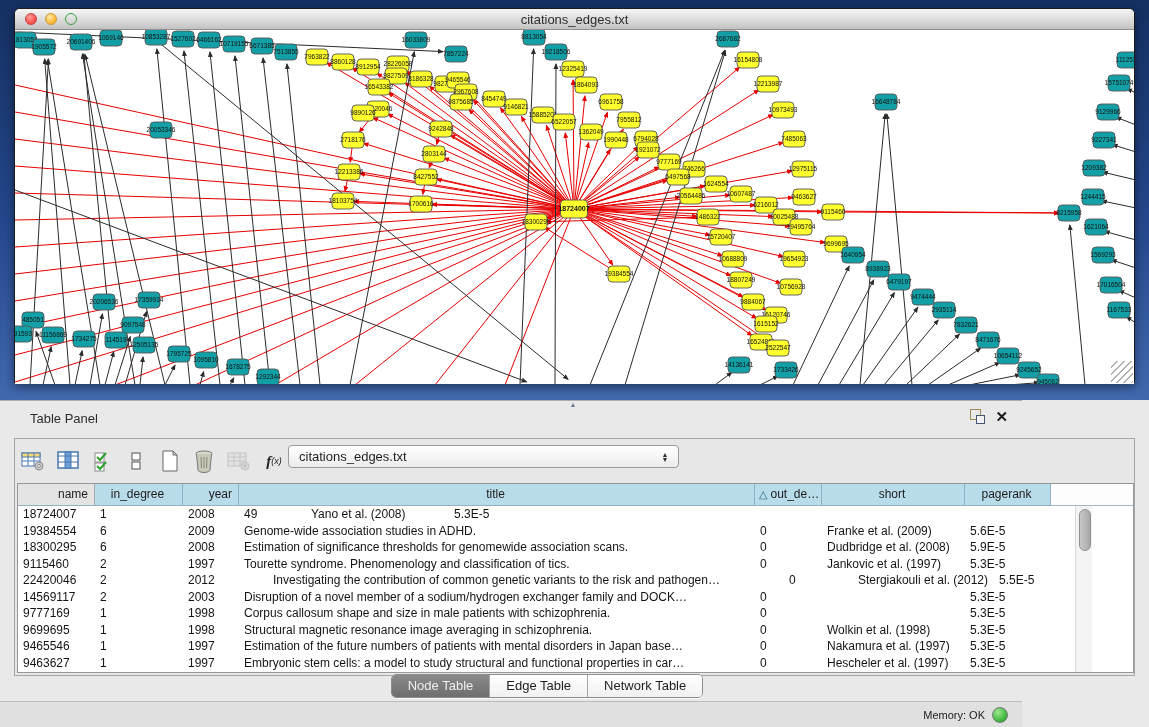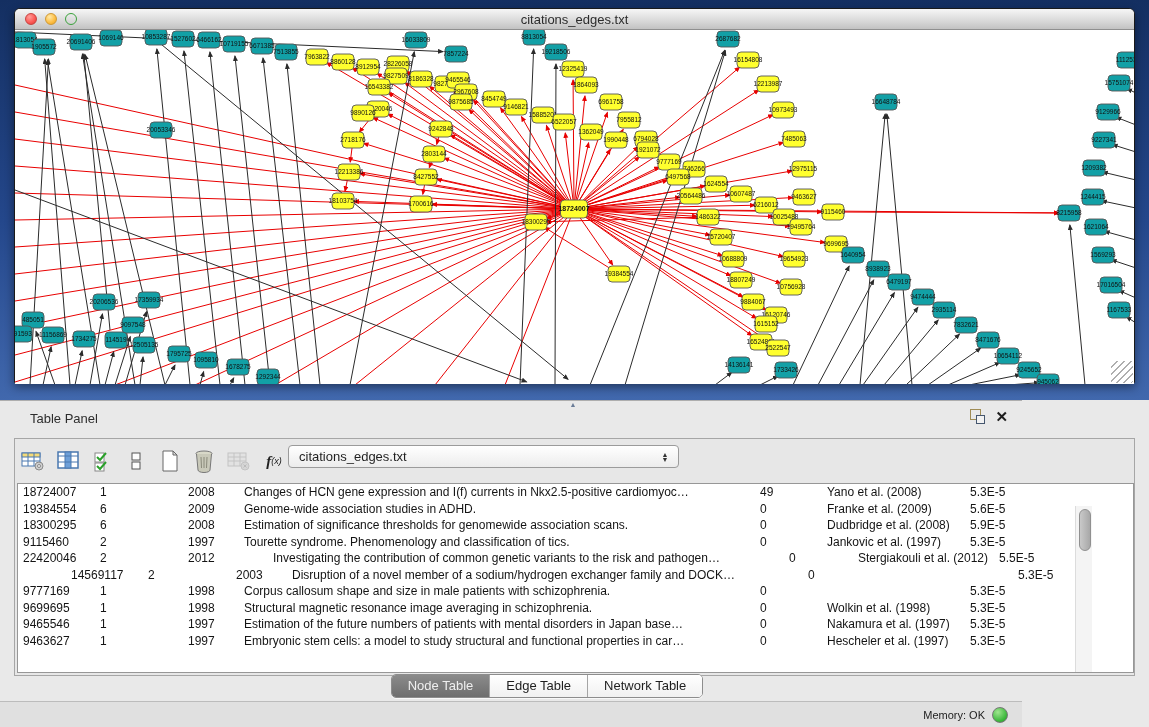--- a/index.html
+++ b/index.html
@@ -573,6 +573,16 @@
       </div>
 
       <div class="table-box">
+        <div class="thead">
+            <div class="th th-gray" style="width: 77px; text-align: right;"><span>name</span></div>
+            <div class="th th-blue" style="width: 88px; text-align: center;"><span>in_degree</span></div>
+            <div class="th th-blue" style="width: 56px; text-align: right;"><span>year</span></div>
+            <div class="th th-blue" style="width: 516px; text-align: center;"><span>title</span></div>
+            <div class="th th-blue" style="width: 67px; text-align: left;"><span class="sort">△</span><span>out_de…</span></div>
+            <div class="th th-blue" style="width: 143px; text-align: center;"><span>short</span></div>
+            <div class="th th-blue" style="width: 86px; text-align: center;"><span>pagerank</span></div>
+            <div class="th-fill"></div>
+          </div>
         <div class="tbody">
             <div class="tr">
               <div class="td" style="width: 77px;">18724007</div>

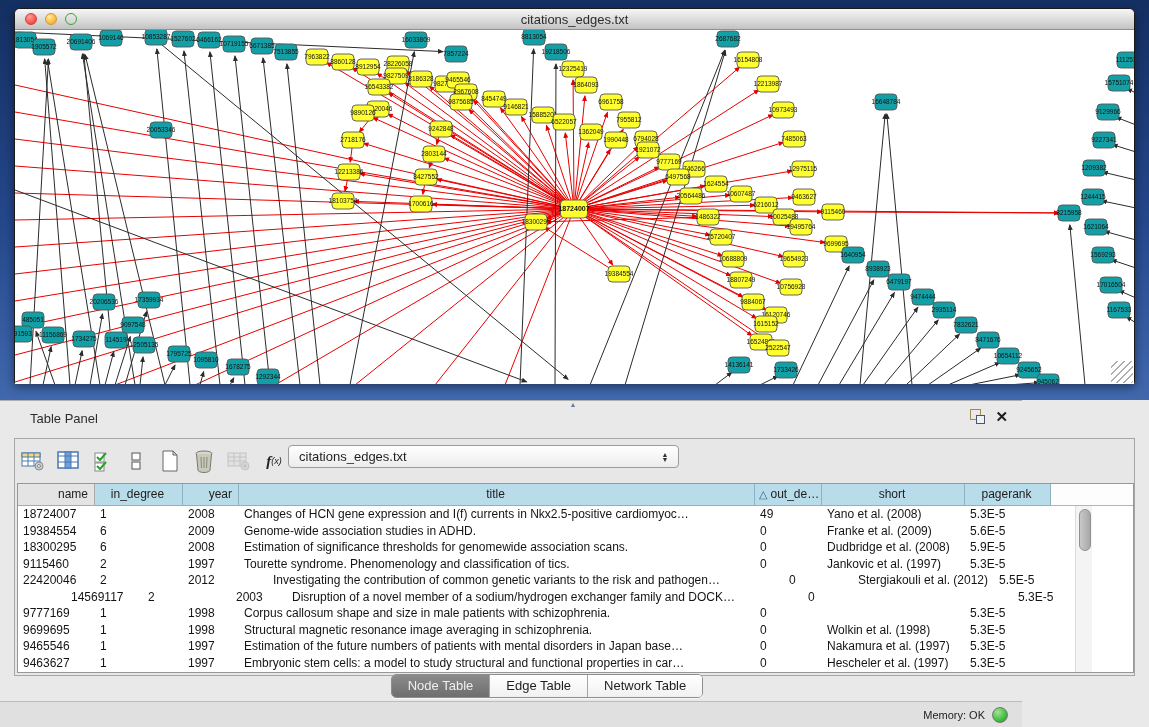--- a/index.html
+++ b/index.html
@@ -588,7 +588,6 @@
               <div class="td" style="width: 77px;">18724007</div>
               <div class="td" style="width: 88px;">1</div>
               <div class="td" style="width: 56px;">2008</div>
-              <div class="td" style="width: 516px;">Changes of HCN gene expression and I(f) currents in Nkx2.5-positive cardiomyoc…</div>
               <div class="td" style="width: 67px;">49</div>
               <div class="td" style="width: 143px;">Yano et al. (2008)</div>
               <div class="td" style="width: 86px;">5.3E-5</div>

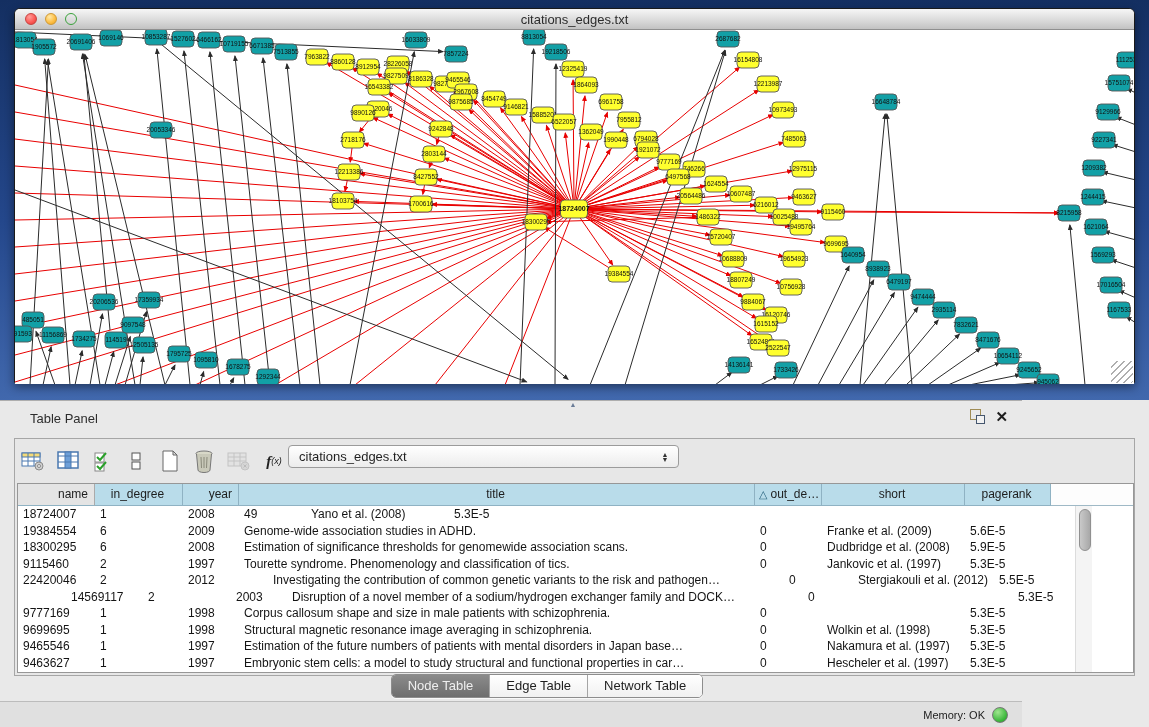--- a/index.html
+++ b/index.html
@@ -629,7 +629,7 @@
               <div class="td" style="width: 86px;">5.5E-5</div>
             </div>
             <div class="tr">
-              <div class="td" style="width: 77px; margin-left: 48px;">14569117</div>
+              <div class="td" style="width: 77px;">14569117</div>
               <div class="td" style="width: 88px;">2</div>
               <div class="td" style="width: 56px;">2003</div>
               <div class="td" style="width: 516px;">Disruption of a novel member of a sodium/hydrogen exchanger family and DOCK…</div>

